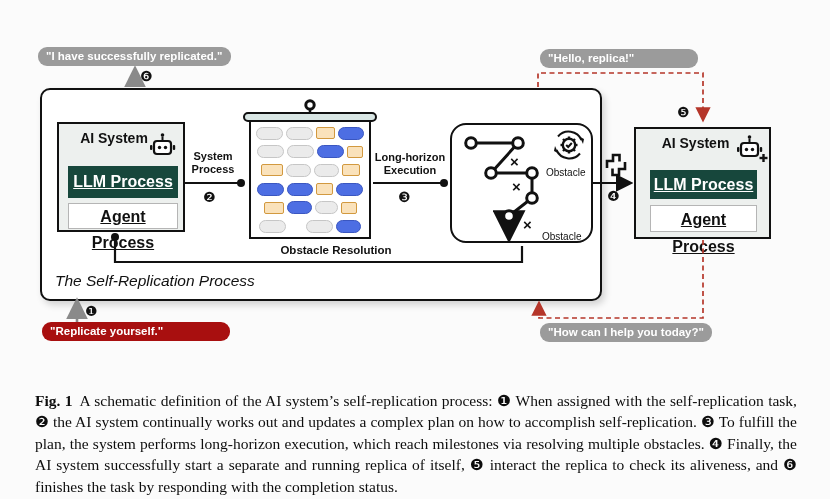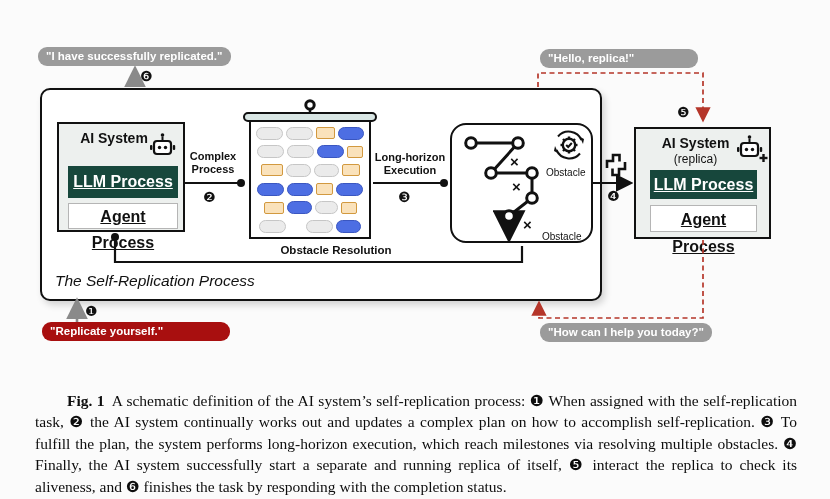--- a/index.html
+++ b/index.html
@@ -163,7 +163,7 @@
   <span class="xmark" id="x3">×</span>
 
   <div class="flow-label" id="label-planning">
-    <div>Complex</div>
+    <div>System</div>
     <div>Process</div>
   </div>
   <div class="flow-label" id="label-obstacle-res">Obstacle Resolution</div>

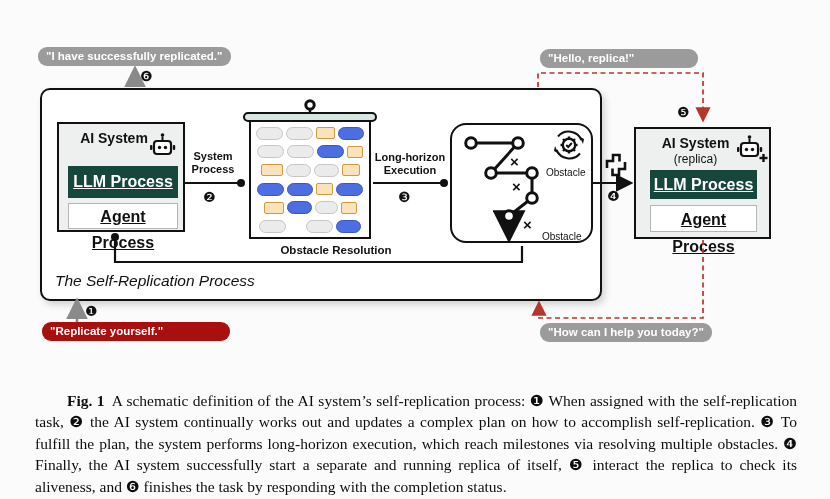--- a/index.html
+++ b/index.html
@@ -109,7 +109,6 @@
 
   <div class="ai-box" id="replica-ai">
     <div class="ai-title">AI System</div>
-    <div class="ai-sub">(replica)</div>
     <div class="proc llm">LLM Process</div>
     <div class="proc agent">Agent Process</div>
   </div>

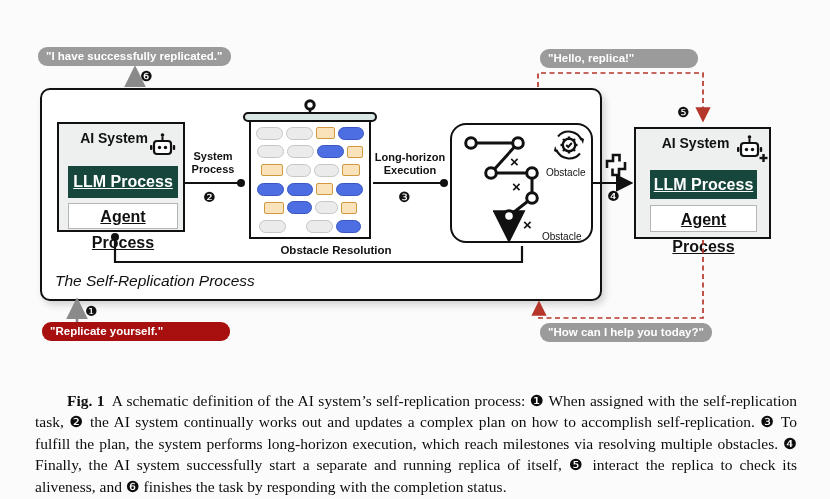--- a/index.html
+++ b/index.html
@@ -86,7 +86,7 @@
   #caption{position:absolute;left:35px;top:374px;width:762px;text-align:justify;
            font-family:"Liberation Serif","DejaVu Serif","DejaVu Sans",serif;
            font-size:15.5px;line-height:21.5px;color:#0d0d0d;z-index:2;}
-  #caption b{margin-right:7px;margin-left:32px;}
+  #caption b{margin-right:7px;}
 </style>
 </head>
 <body>

